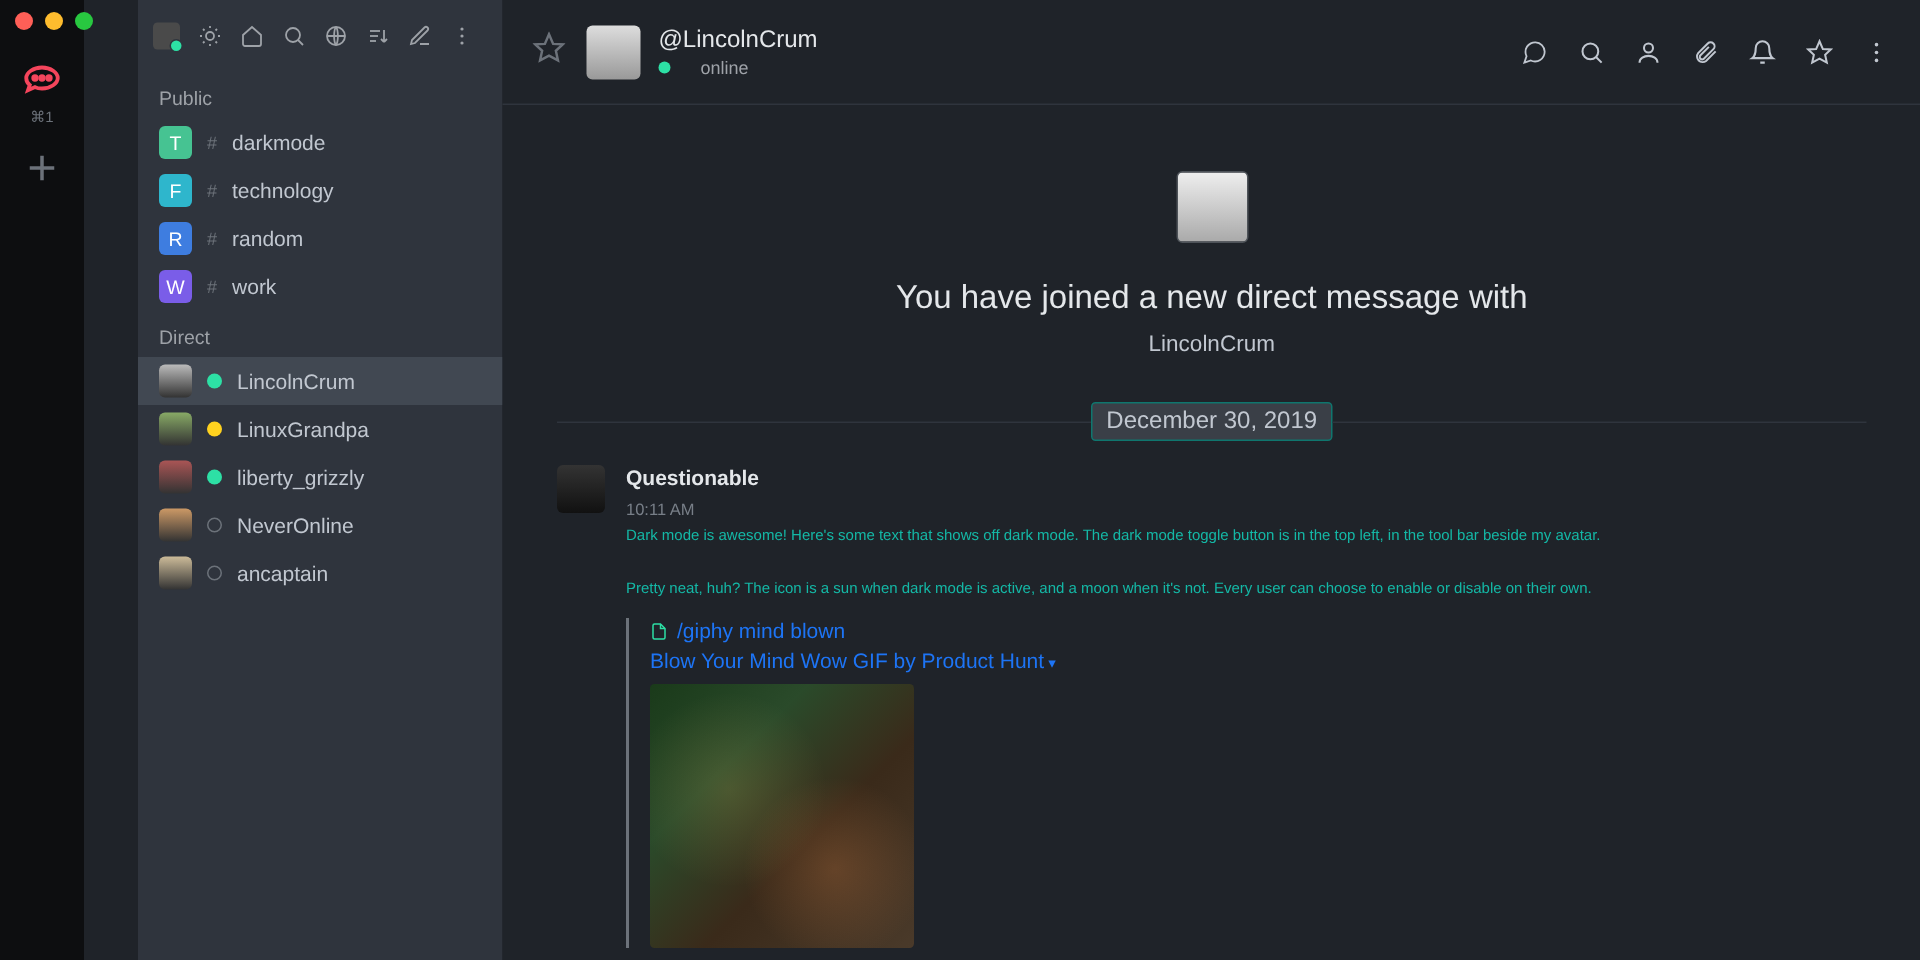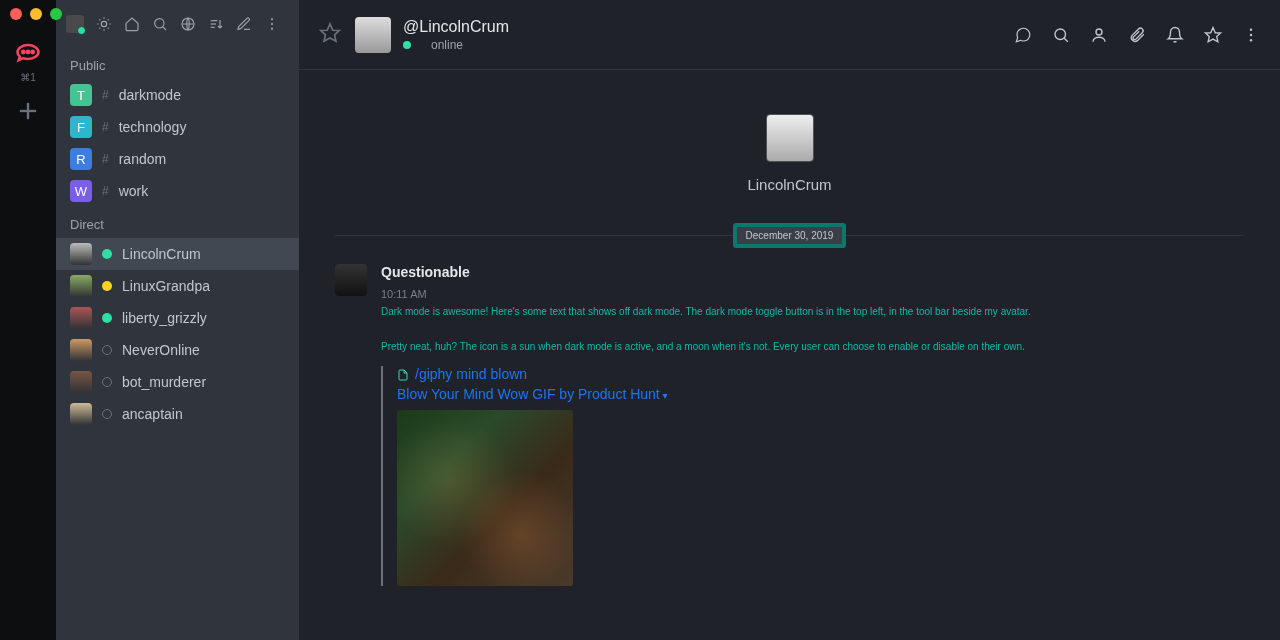--- a/index.html
+++ b/index.html
@@ -19,7 +19,7 @@
 .rail-plus { width: 28px; height: 28px; margin-top: 14px; color: #6c727a; display: flex; align-items: center; justify-content: center; font-size: 22px; cursor: pointer; }
 
 
-.sidebar { width: 243px; background: #2f343d; display: flex; flex-direction: column; }
+.sidebar { width: 243px; background: #2f343d; display: flex; flex-direction: column; margin-left: 36px; }
 .sb-top { height: 48px; display: flex; align-items: center; padding: 0 10px; gap: 12px; }
 .sb-avatar { width: 18px; height: 18px; border-radius: 3px; background: #4a4a4a; position: relative; }
 .sb-avatar::after { content: ""; position: absolute; bottom: -2px; right: -2px; width: 7px; height: 7px; background: #2de0a5; border-radius: 50%; border: 1px solid #2f343d; }

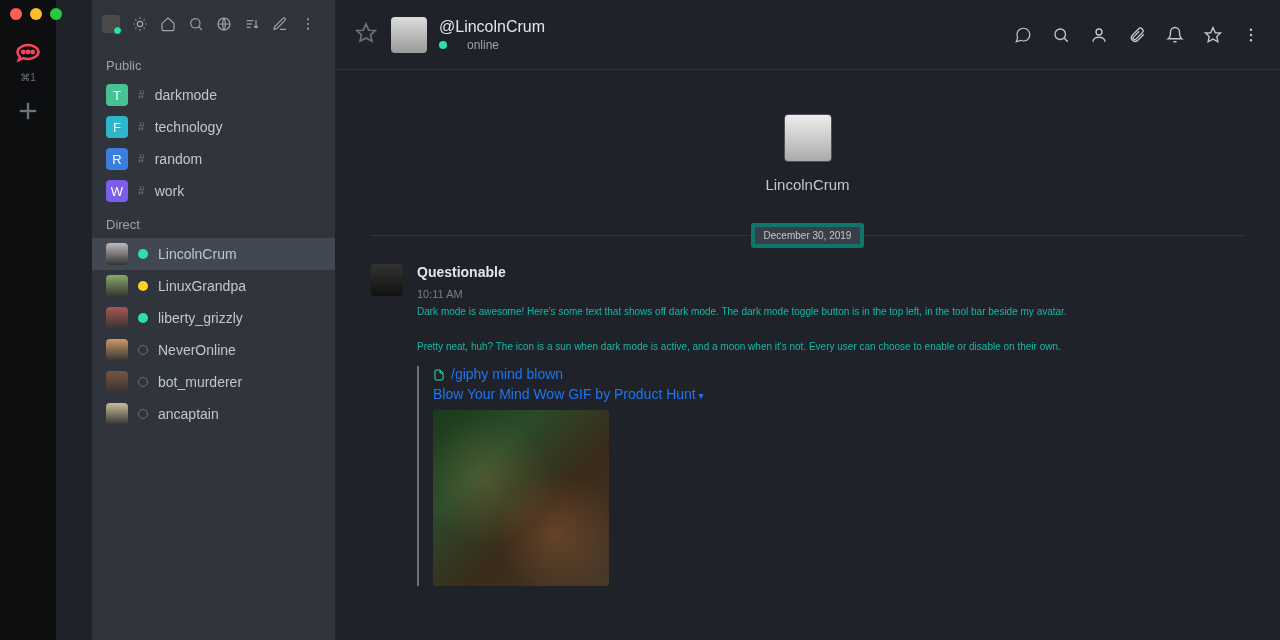--- a/index.html
+++ b/index.html
@@ -277,6 +277,7 @@
     <div class="content">
       <div class="joined">
         <div class="joined-avatar" style="background:linear-gradient(#eee,#aaa)"></div>
+        <div class="joined-text">You have joined a new direct message with</div>
         <div class="joined-name">LincolnCrum</div>
       </div>
 

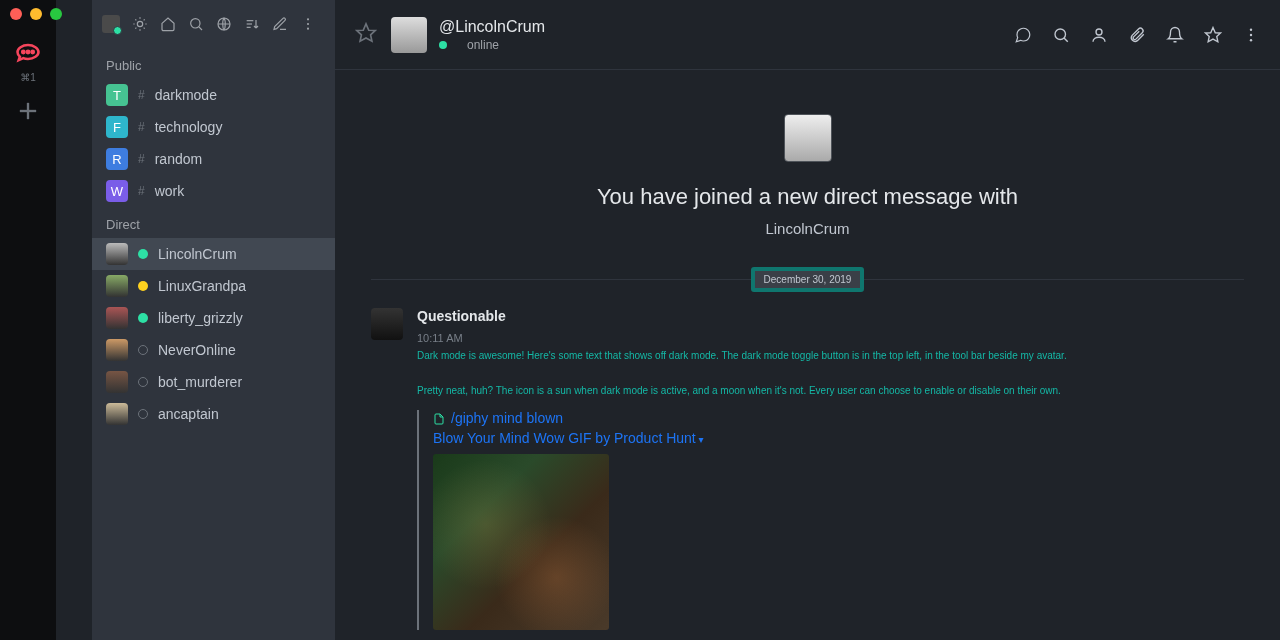--- a/index.html
+++ b/index.html
@@ -54,7 +54,7 @@
 
 .datebar { display: flex; align-items: center; margin: 16px 0; }
 .datebar::before, .datebar::after { content: ""; flex: 1; height: 1px; background: #2f343d; }
-.datebar span { background: #3a3f47; border: 4px solid #0f766e; color: #c1c7d0; font-size: 10px; padding: 3px 9px; border-radius: 3px; }
+.datebar span { background: #3a3f47; border: 1px solid #0f766e; color: #c1c7d0; font-size: 16px; padding: 3px 9px; border-radius: 3px; }
 
 .msg { display: flex; gap: 14px; margin-bottom: 10px; }
 .msg-avatar { width: 32px; height: 32px; border-radius: 4px; background: #444; flex-shrink: 0; }

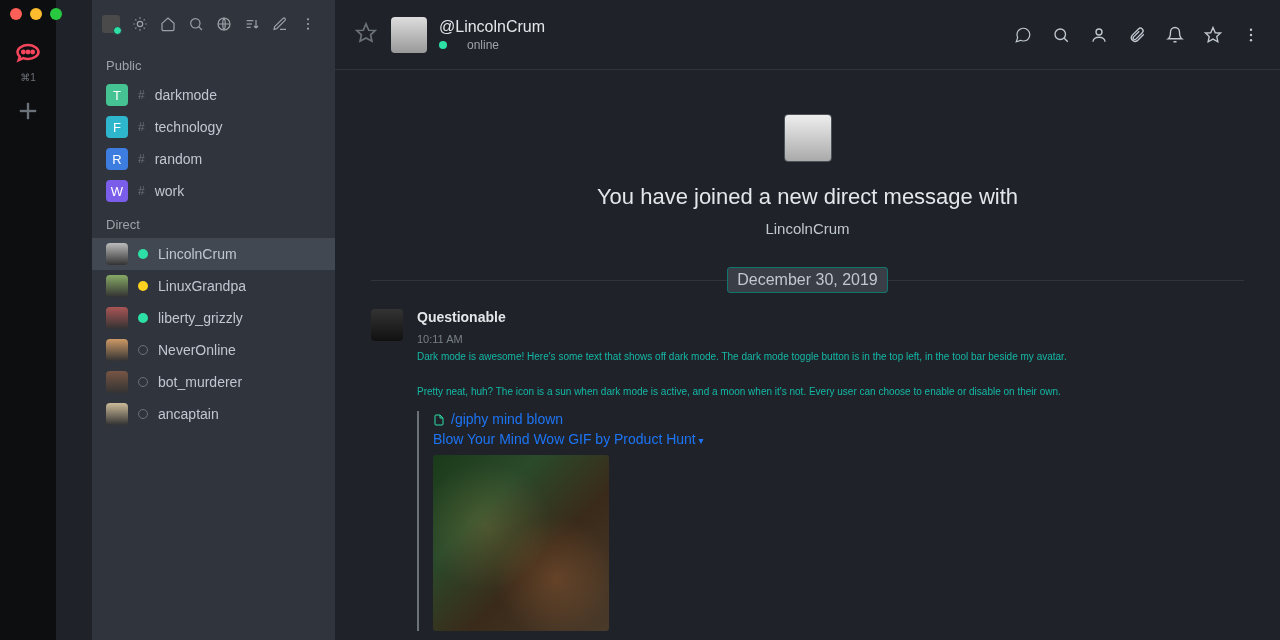--- a/index.html
+++ b/index.html
@@ -204,11 +204,6 @@
           <span>NeverOnline</span>
         </div>
         <div class="sb-item">
-          <div class="dm-avatar" style="background:linear-gradient(#754,#333)"></div>
-          <span class="status-dot st-offline"></span>
-          <span>bot_murderer</span>
-        </div>
-        <div class="sb-item">
           <div class="dm-avatar" style="background:linear-gradient(#cb9,#333)"></div>
           <span class="status-dot st-offline"></span>
           <span>ancaptain</span>

